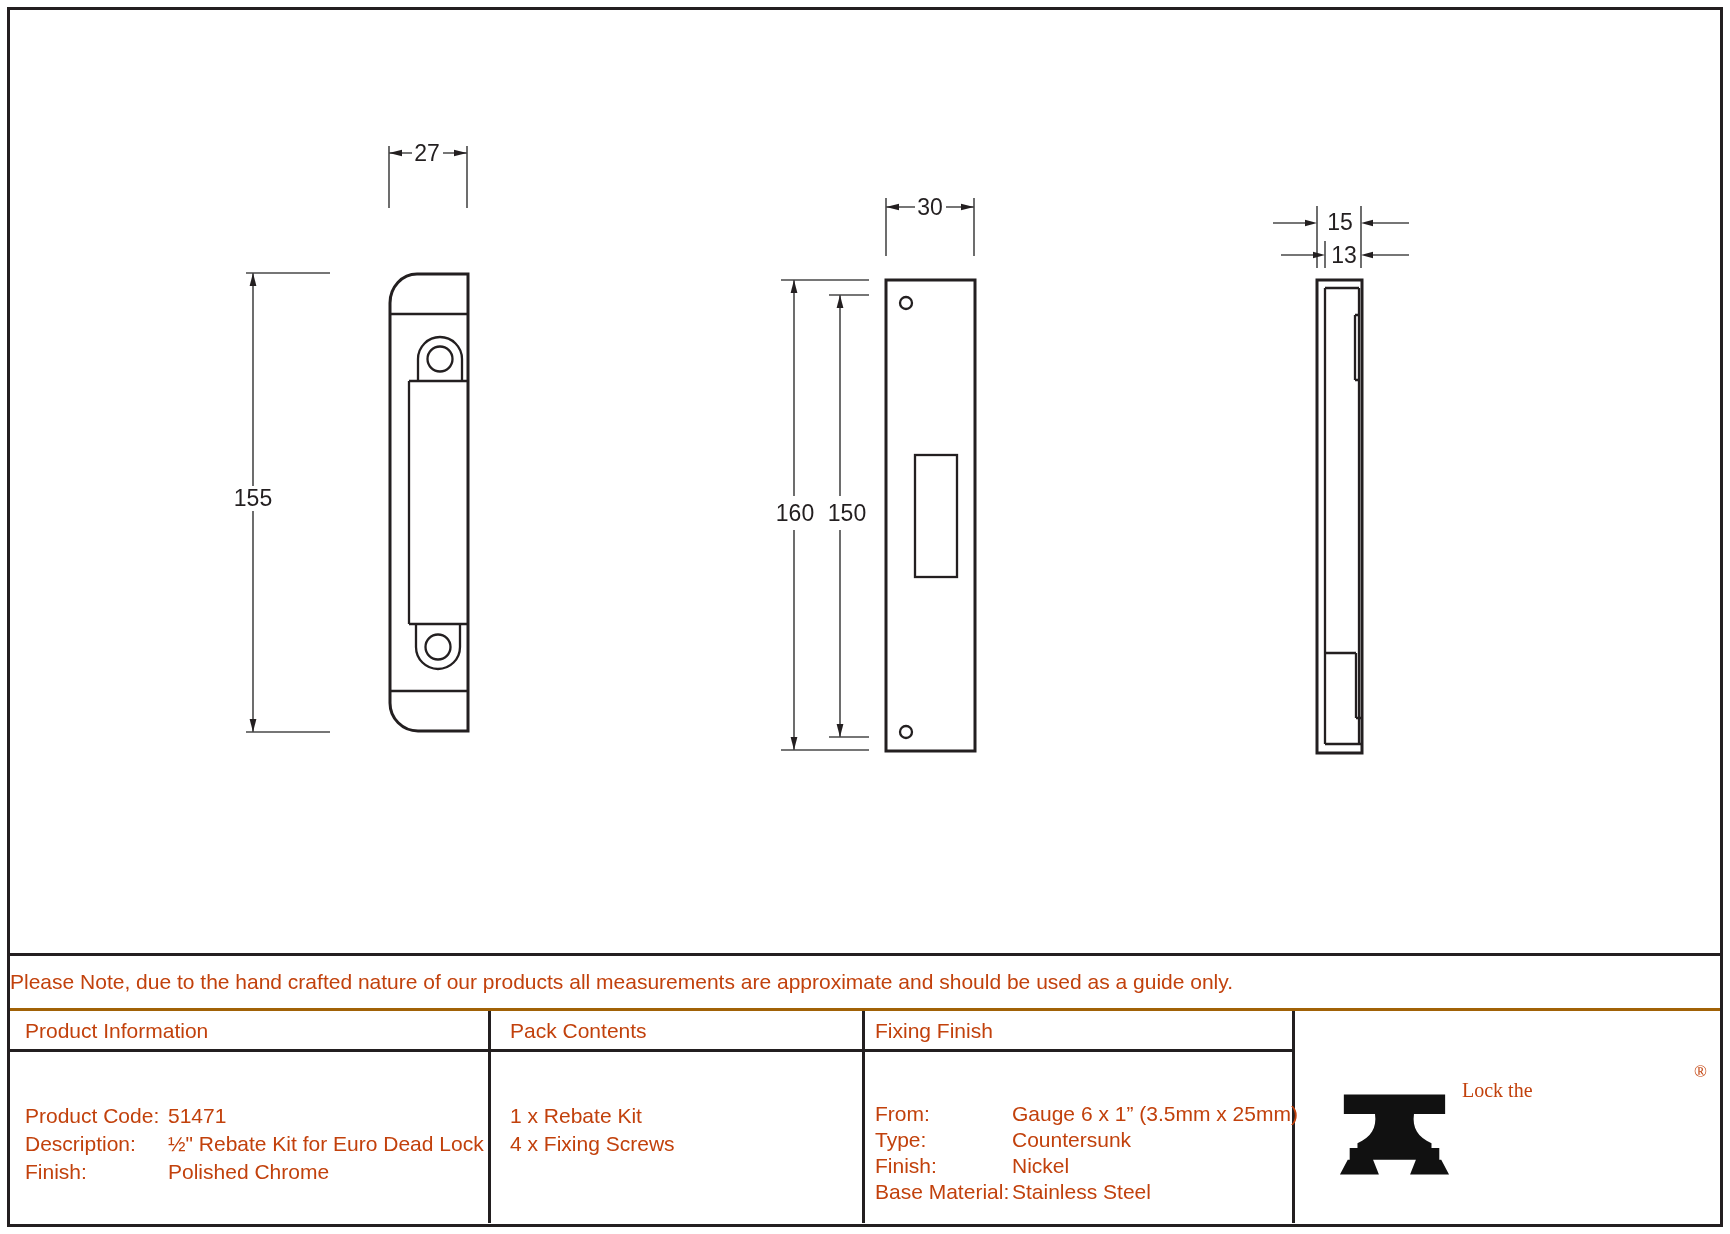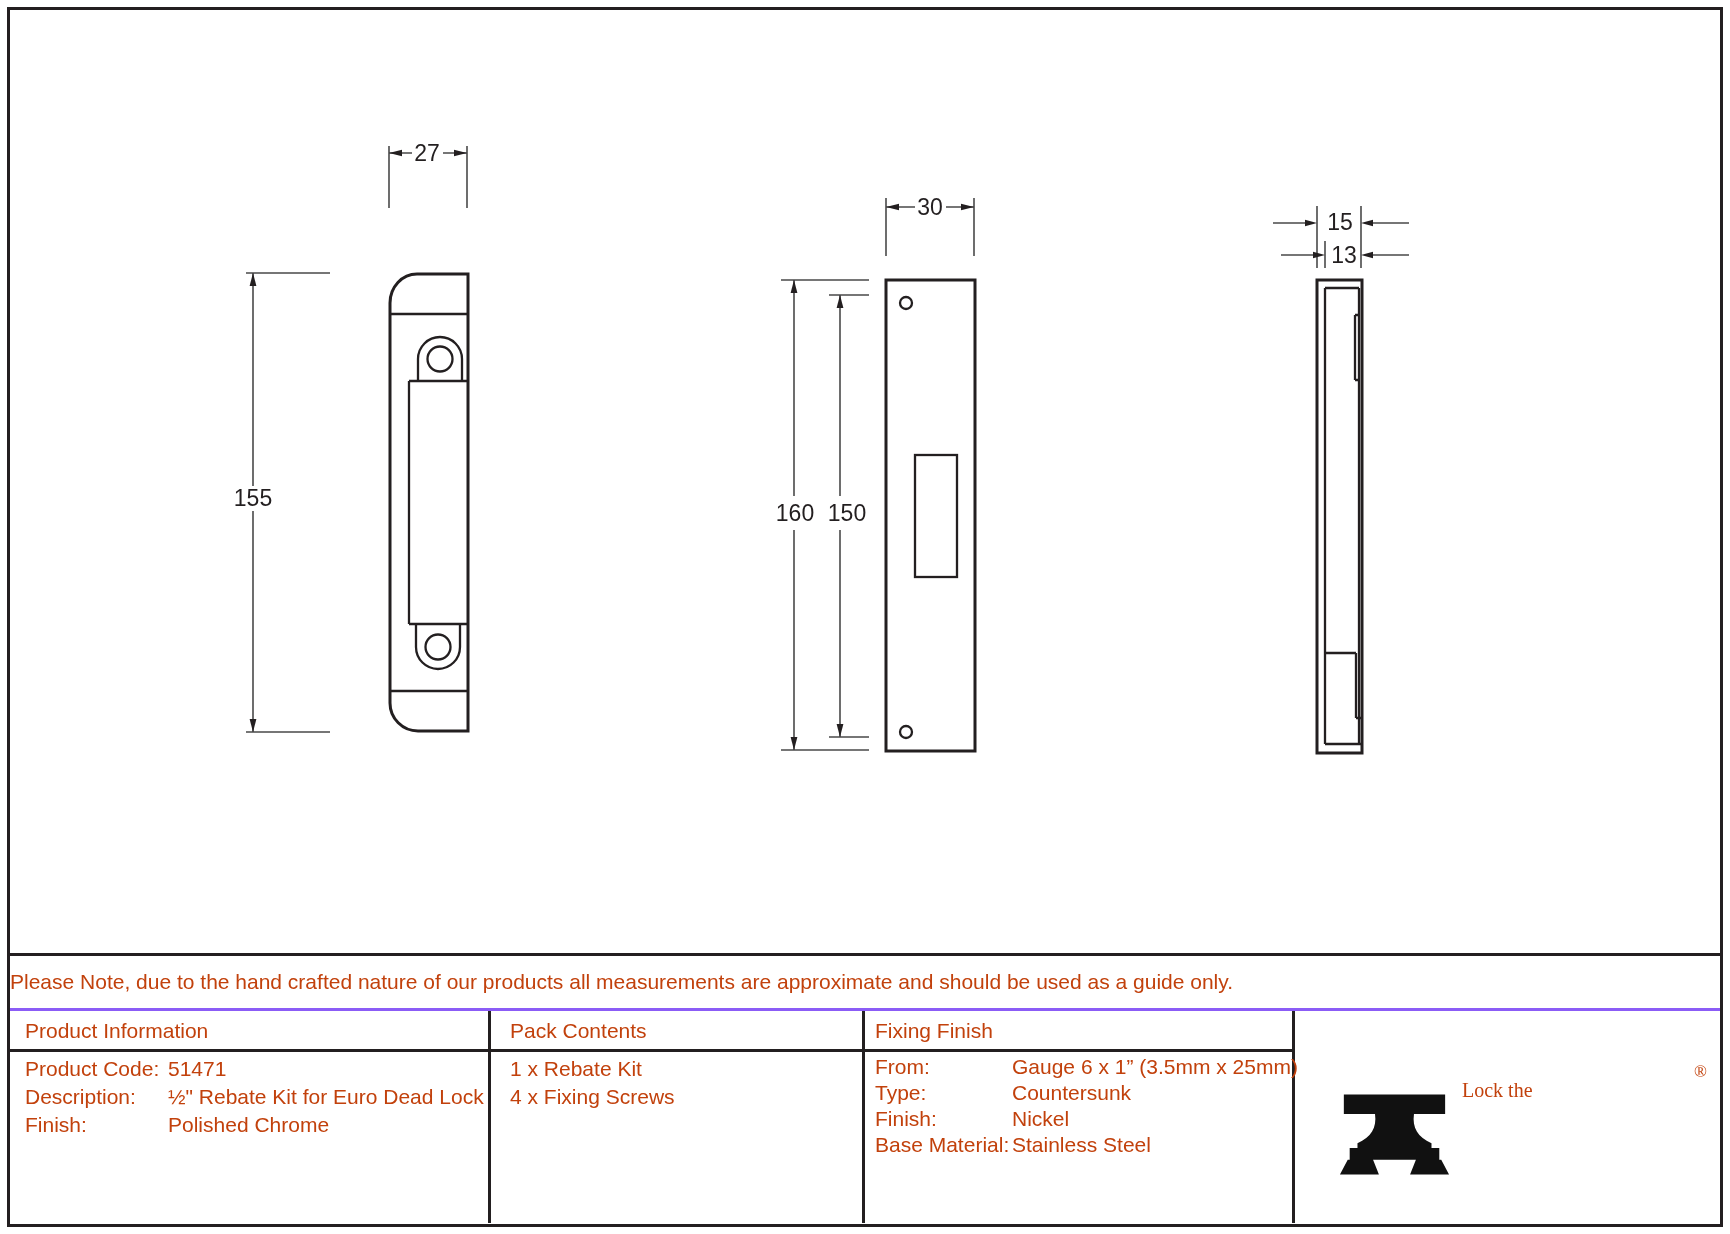--- a/index.html
+++ b/index.html
@@ -20,7 +20,7 @@
     border-top:3px solid #231f20;display:flex;align-items:center;
     font-size:21px;box-sizing:border-box;}
   .table-area{position:absolute;left:10px;right:10px;top:1008px;bottom:11px;
-    border-top:3px solid #8b5cf6;}
+    border-top:3px solid #a16207;}
   .header-line{position:absolute;left:0;top:38px;width:1282px;height:3px;background:#231f20;}
   .vdiv{position:absolute;top:0;bottom:0;width:3px;background:#231f20;}
   .vdiv.d1{left:478px}.vdiv.d2{left:852px}.vdiv.d3{left:1282px}

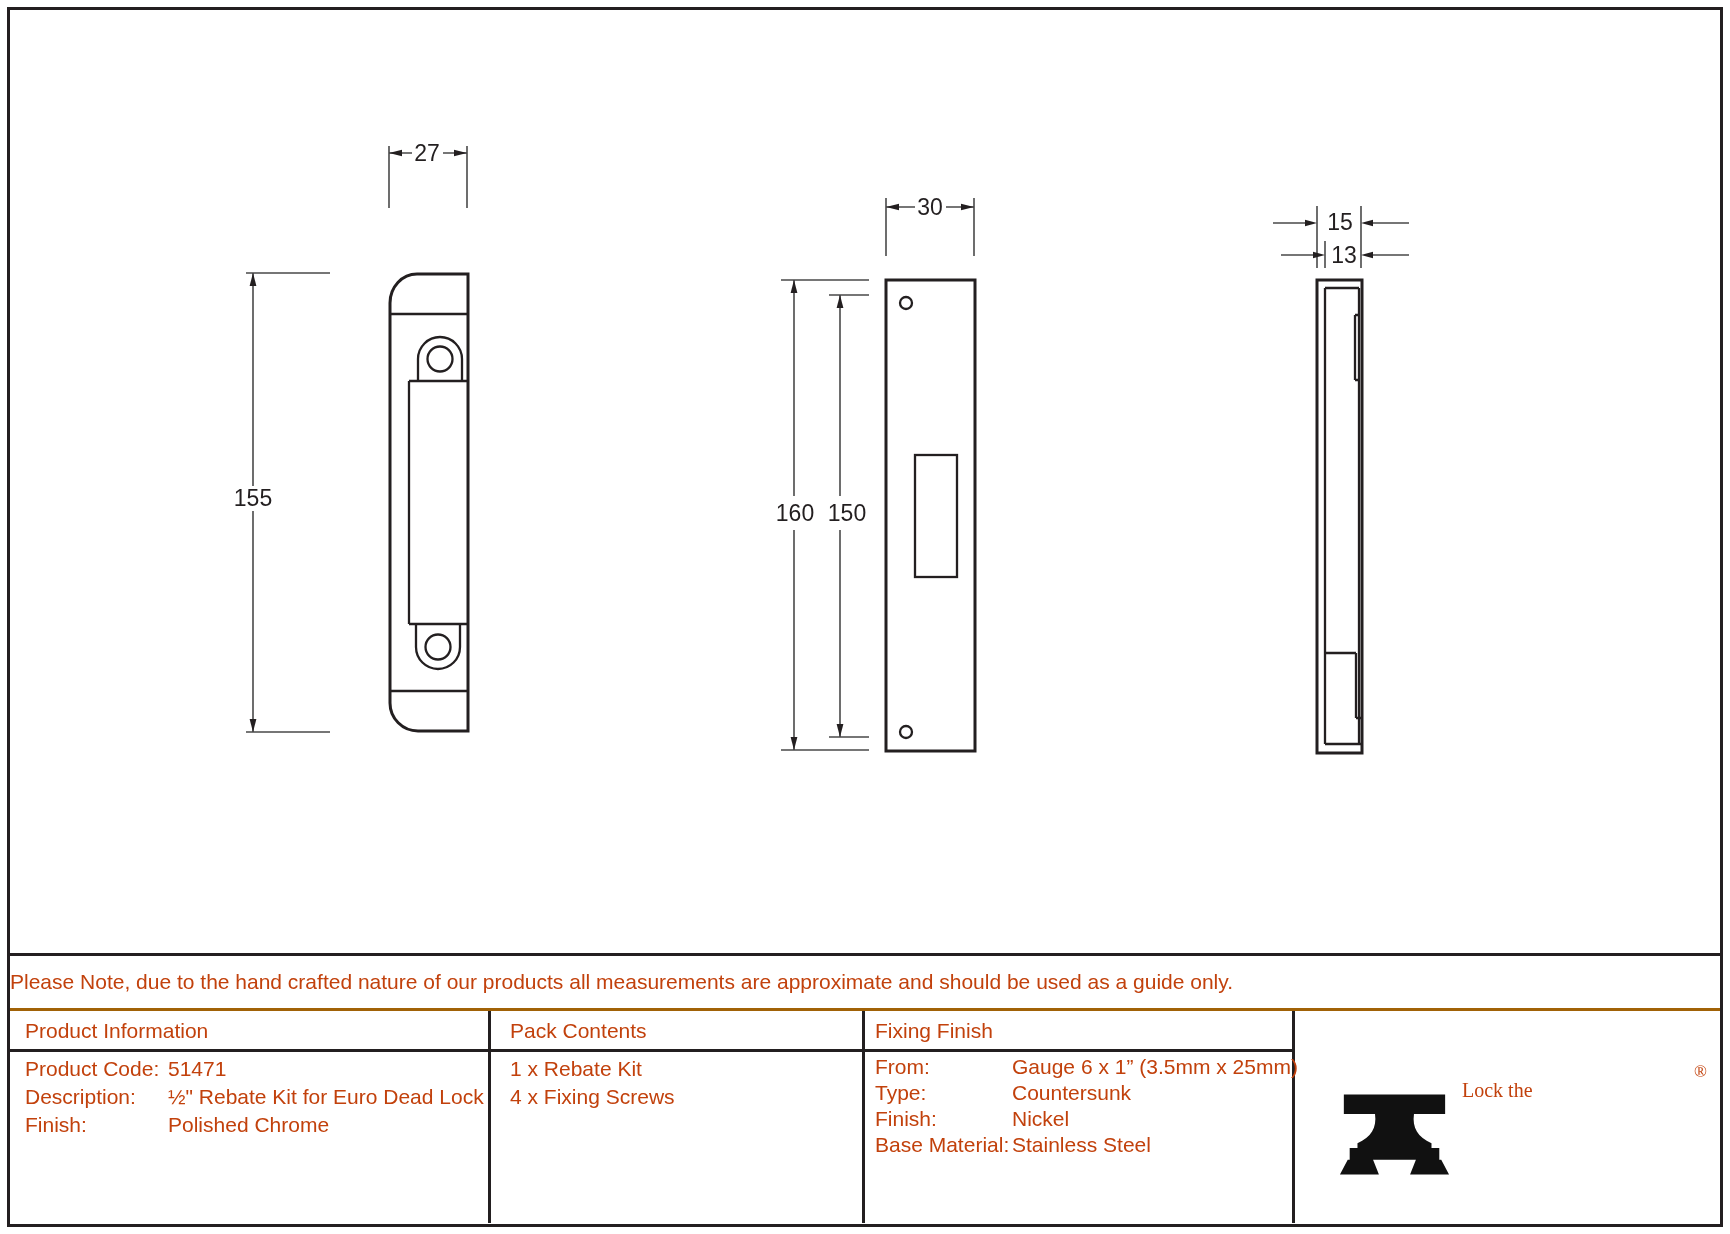--- a/index.html
+++ b/index.html
@@ -25,7 +25,7 @@
   .vdiv{position:absolute;top:0;bottom:0;width:3px;background:#231f20;}
   .vdiv.d1{left:478px}.vdiv.d2{left:852px}.vdiv.d3{left:1282px}
   .th{position:absolute;top:8px;font-size:21px;}
-  .cell{position:absolute;font-size:21px;line-height:22px;white-space:nowrap;}
+  .cell{position:absolute;font-size:21px;line-height:22px;white-space:nowrap;margin-top:47px;}
   
   .c1l{left:15px}.c1v{left:158px}.c2{left:500px}.c3l{left:865px}.c3v{left:1002px}
   .r1{top:47px}.r2{top:75px}.r3{top:103px}

